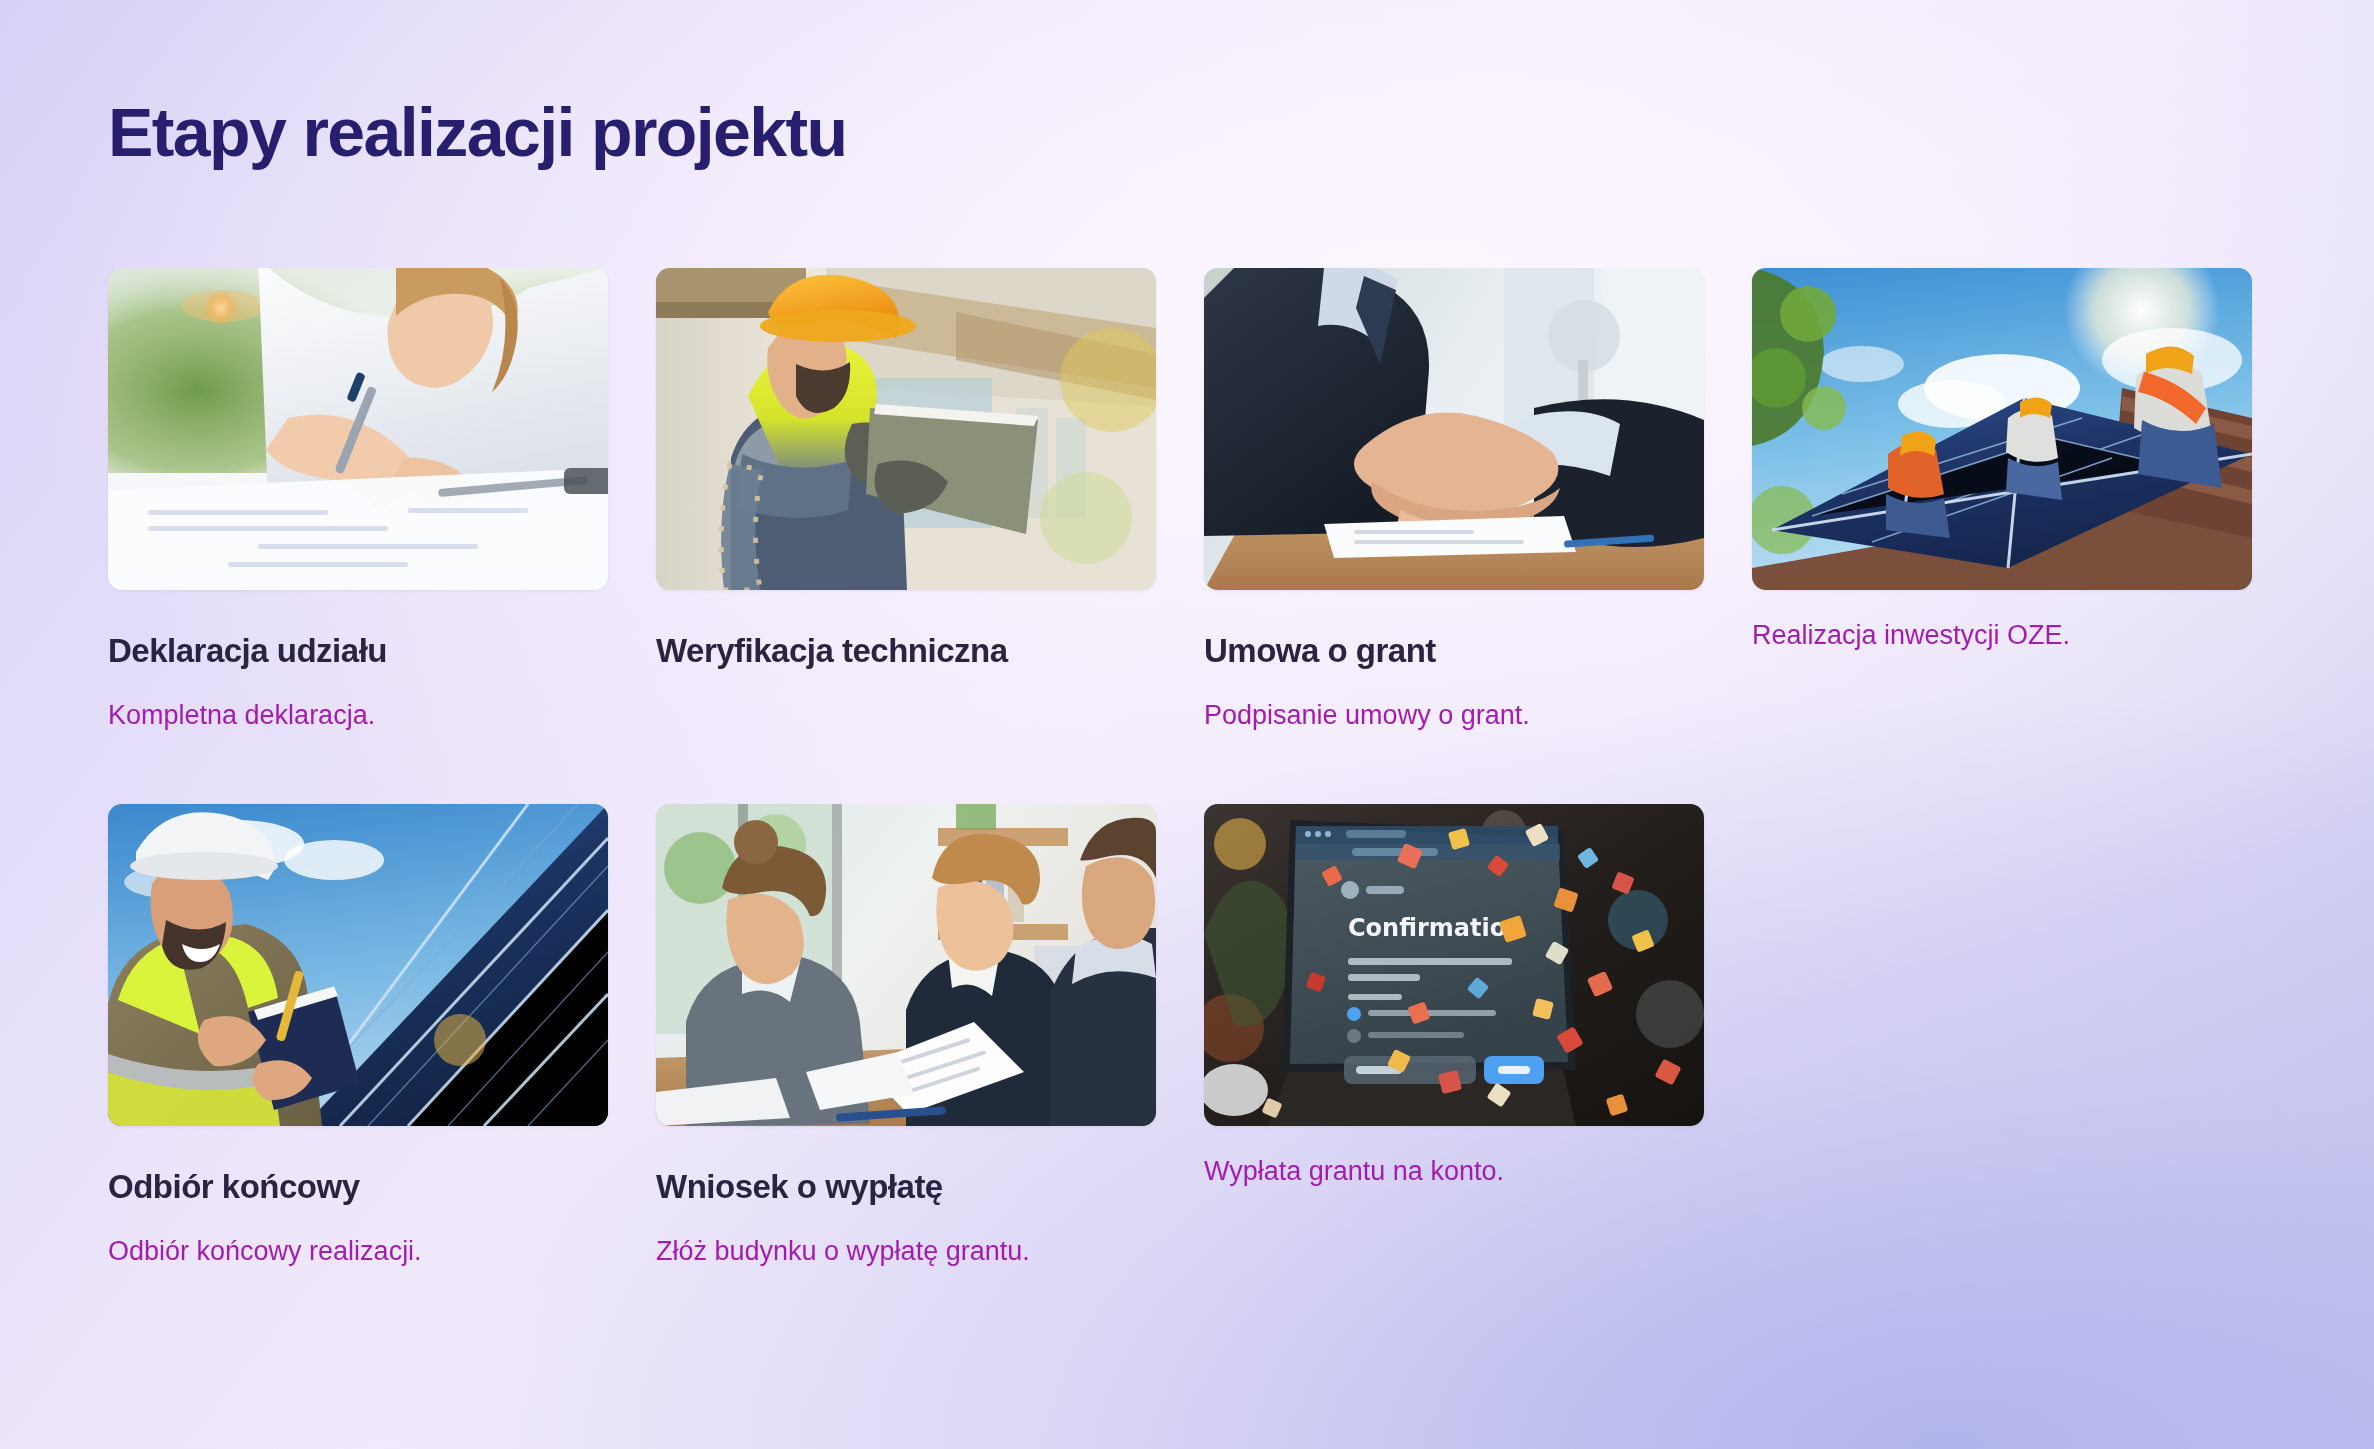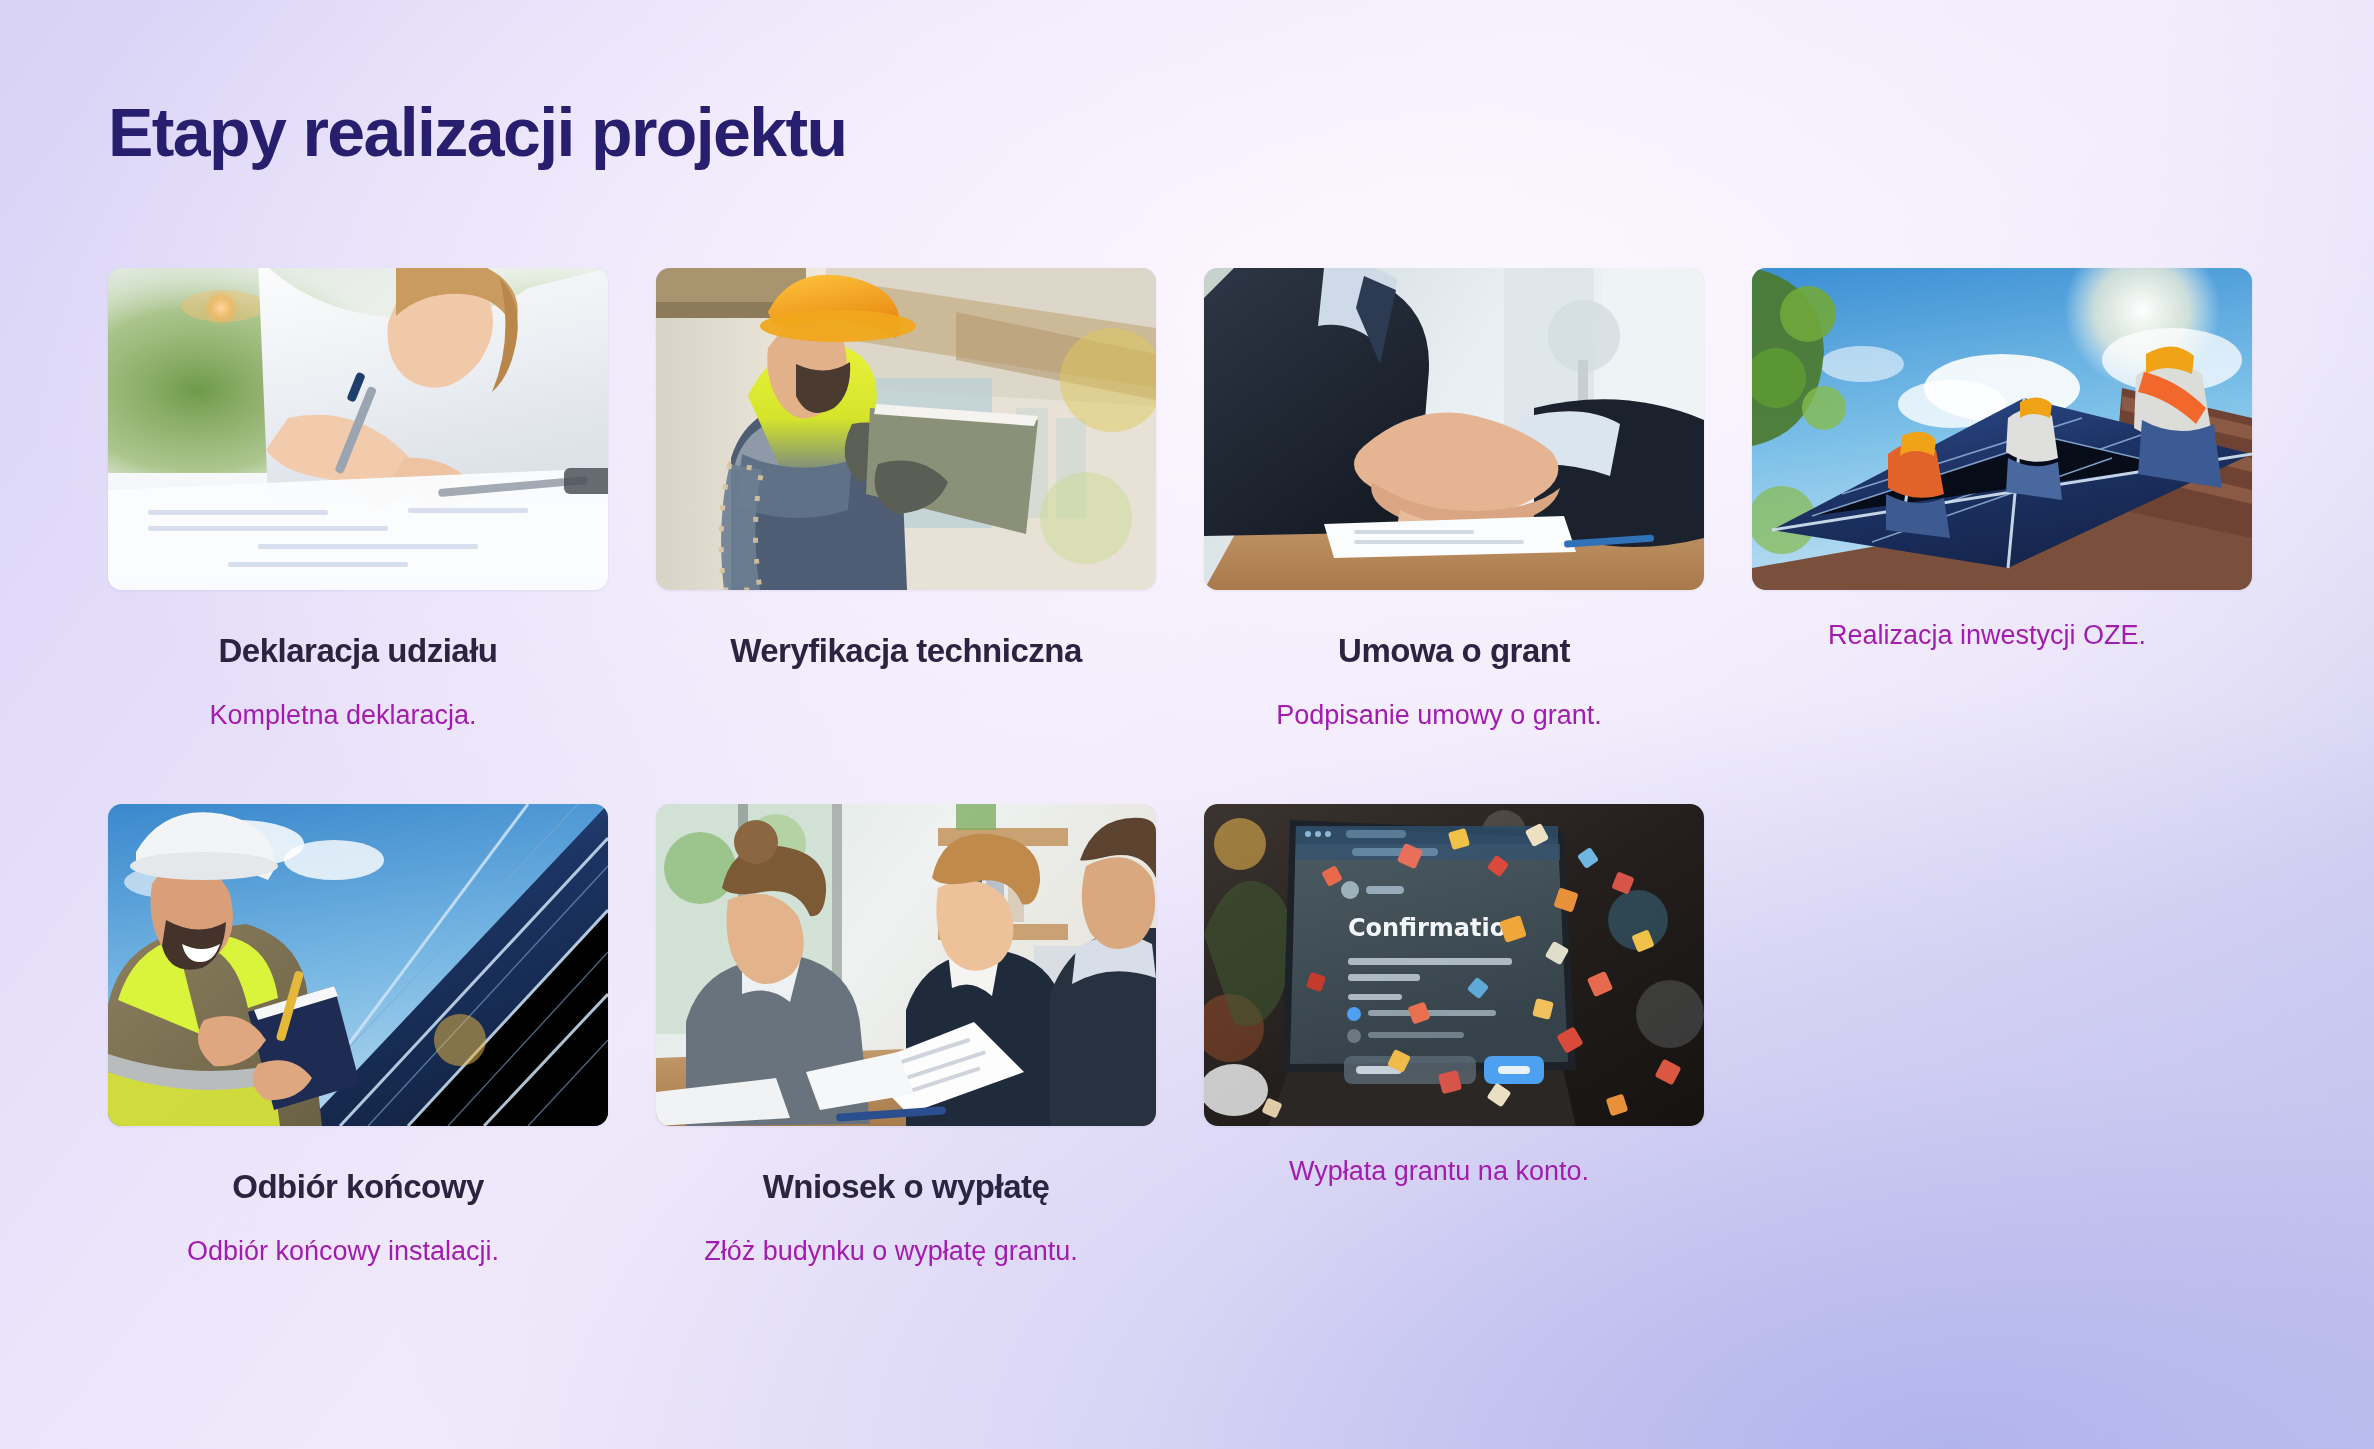--- a/index.html
+++ b/index.html
@@ -47,7 +47,6 @@
     grid-template-columns: repeat(4, 500px);
     column-gap: 48px;
     row-gap: 68px;
-    text-align: center;
   }
 
   .step-card {

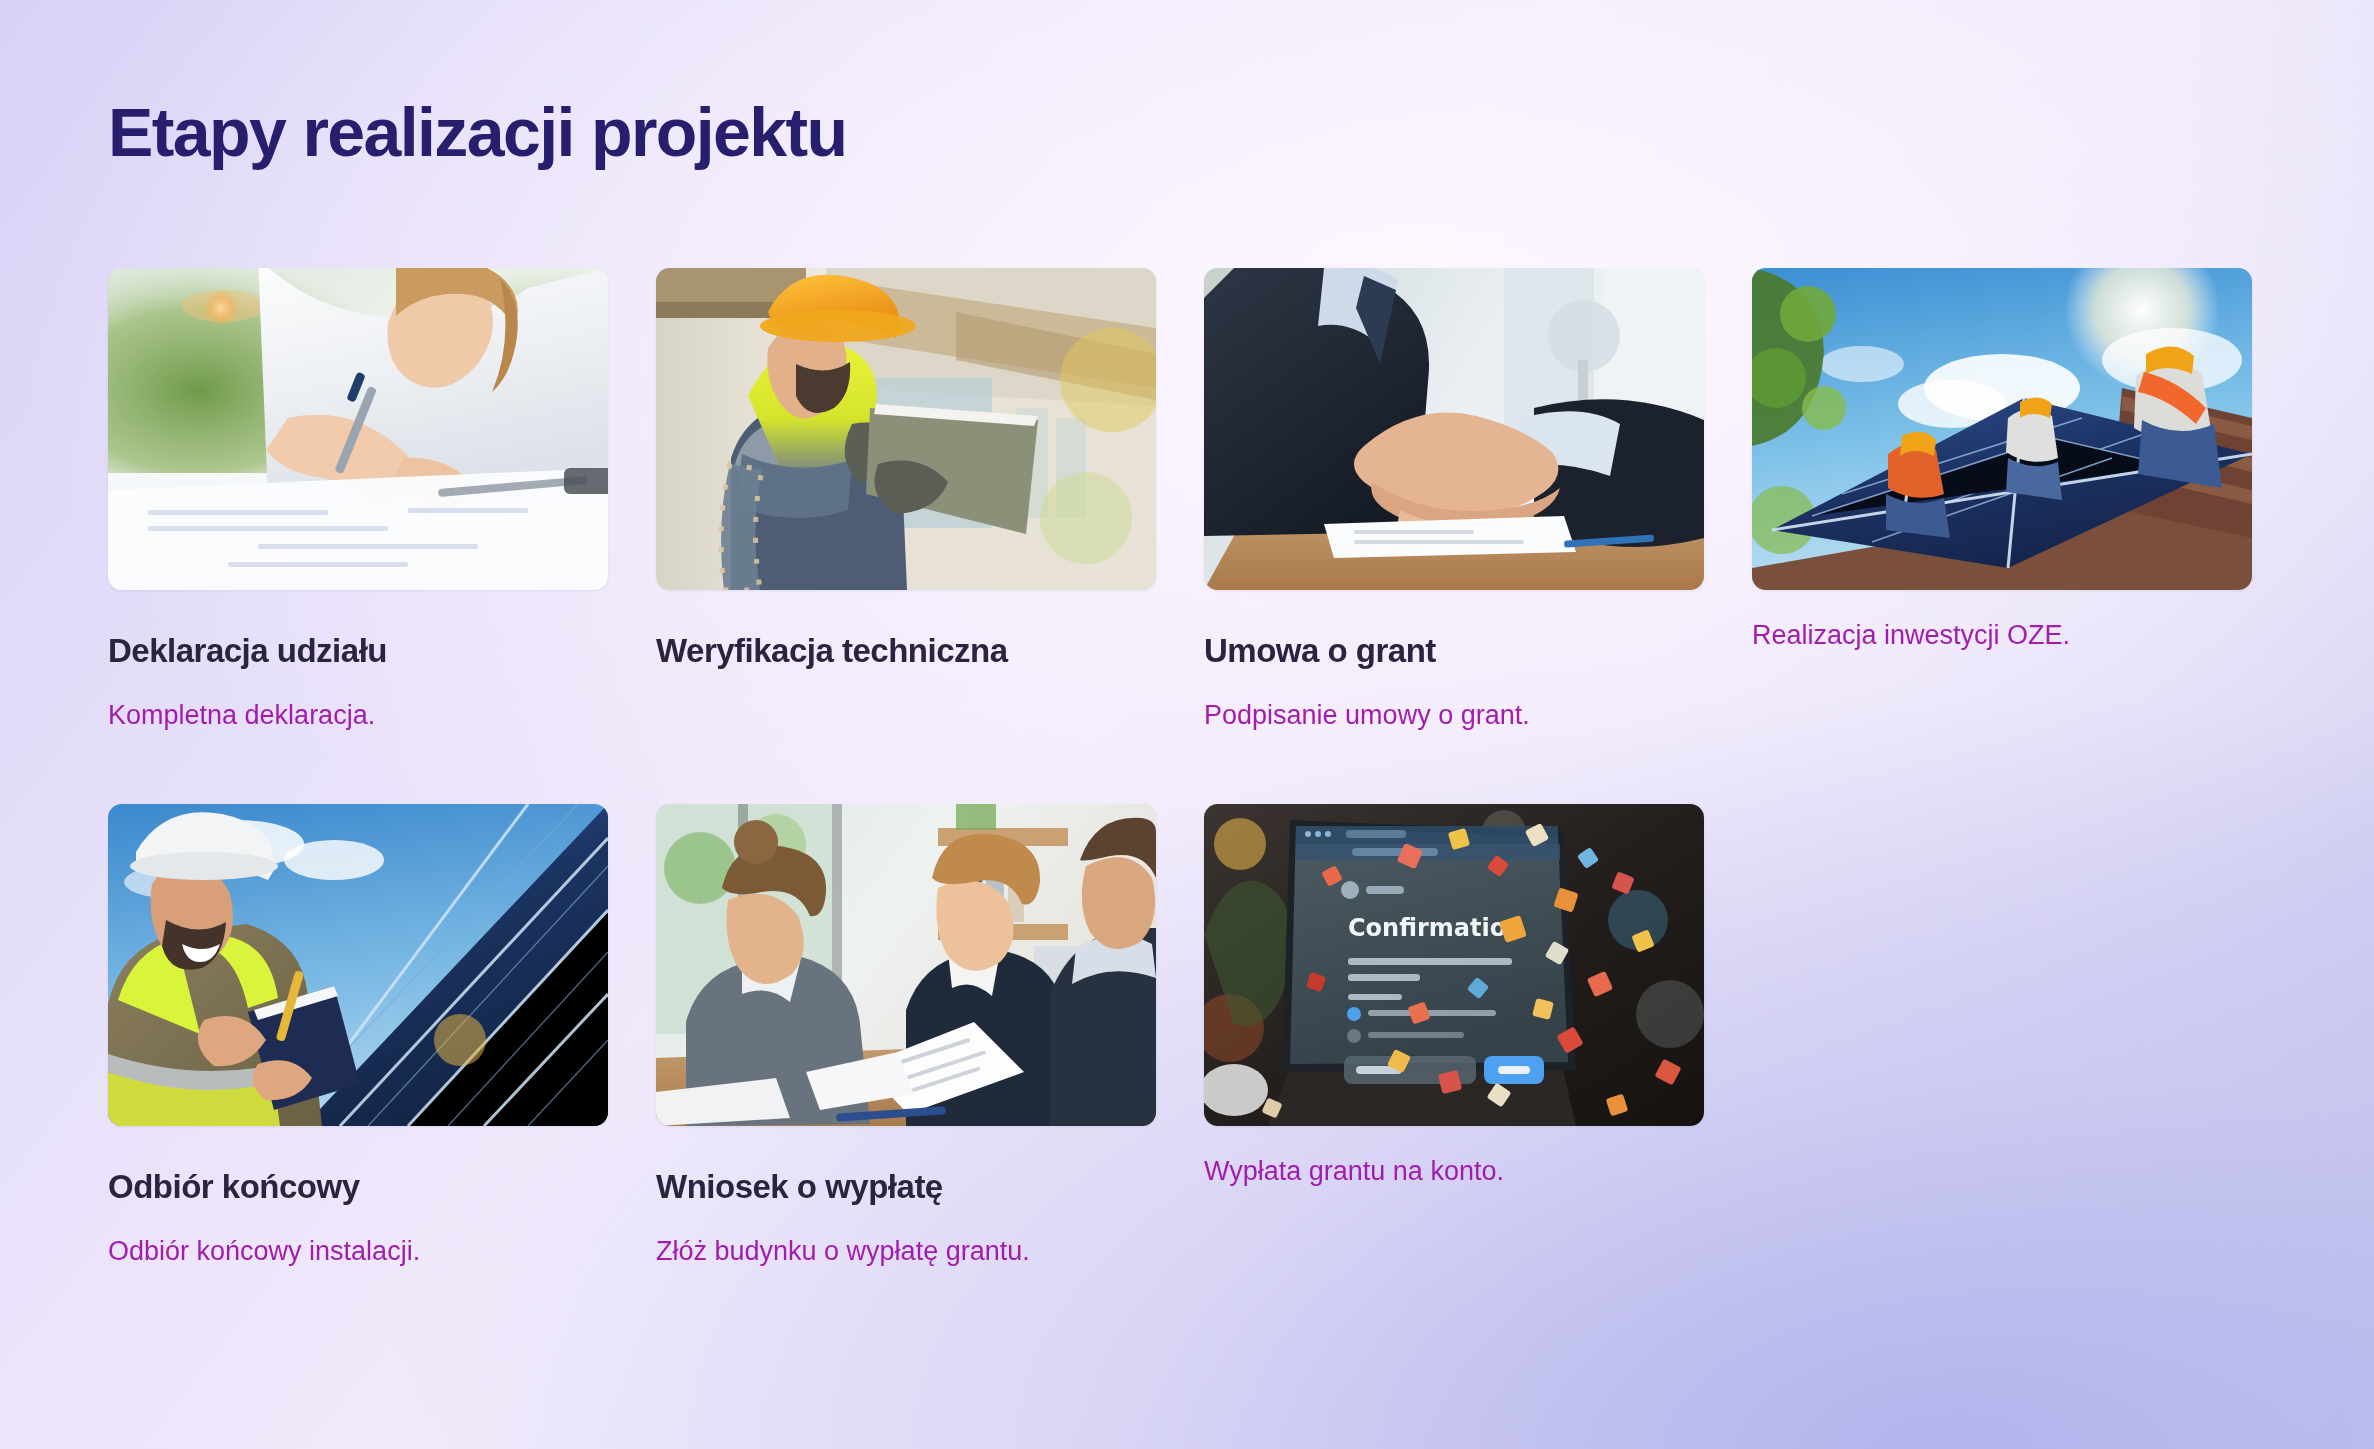--- a/index.html
+++ b/index.html
@@ -385,7 +385,7 @@
         </svg>
       </div>
       <div class="step-title">Odbiór końcowy</div>
-      <div class="step-desc">Odbiór końcowy instalacji.</div>
+      <div class="step-desc">Odbiór końcowy realizacji.</div>
     </div>
 
     <div class="step-card">

